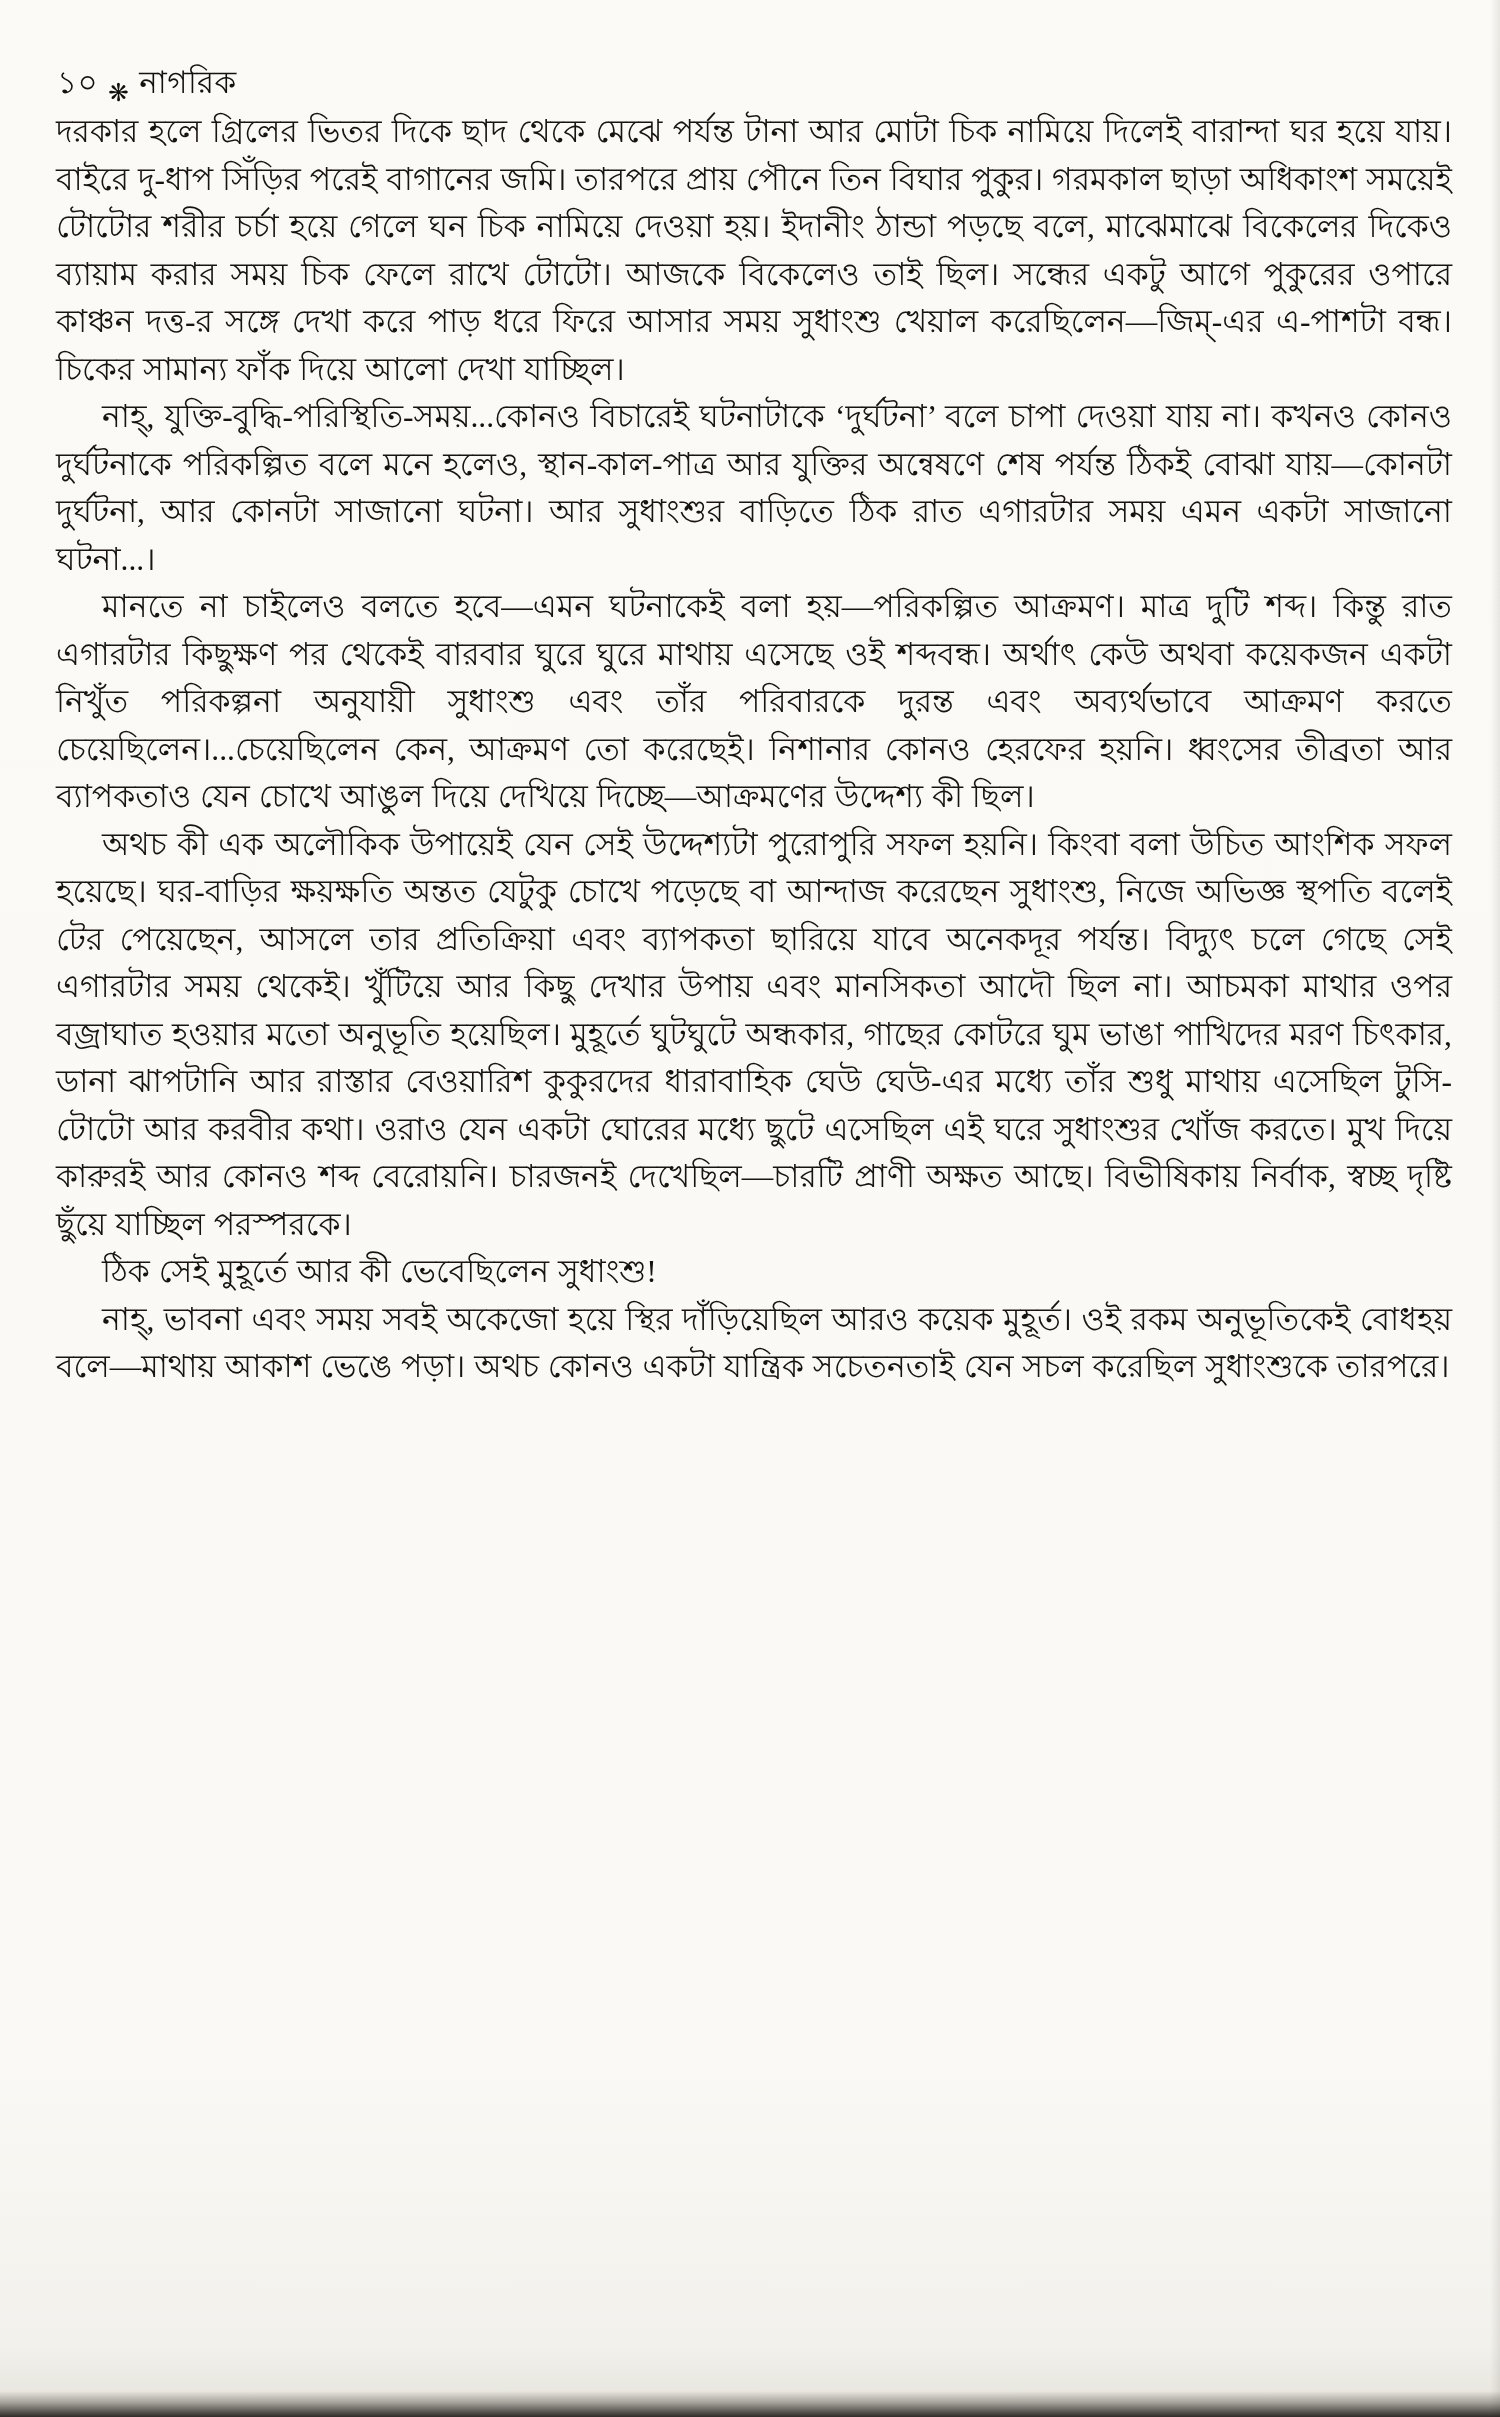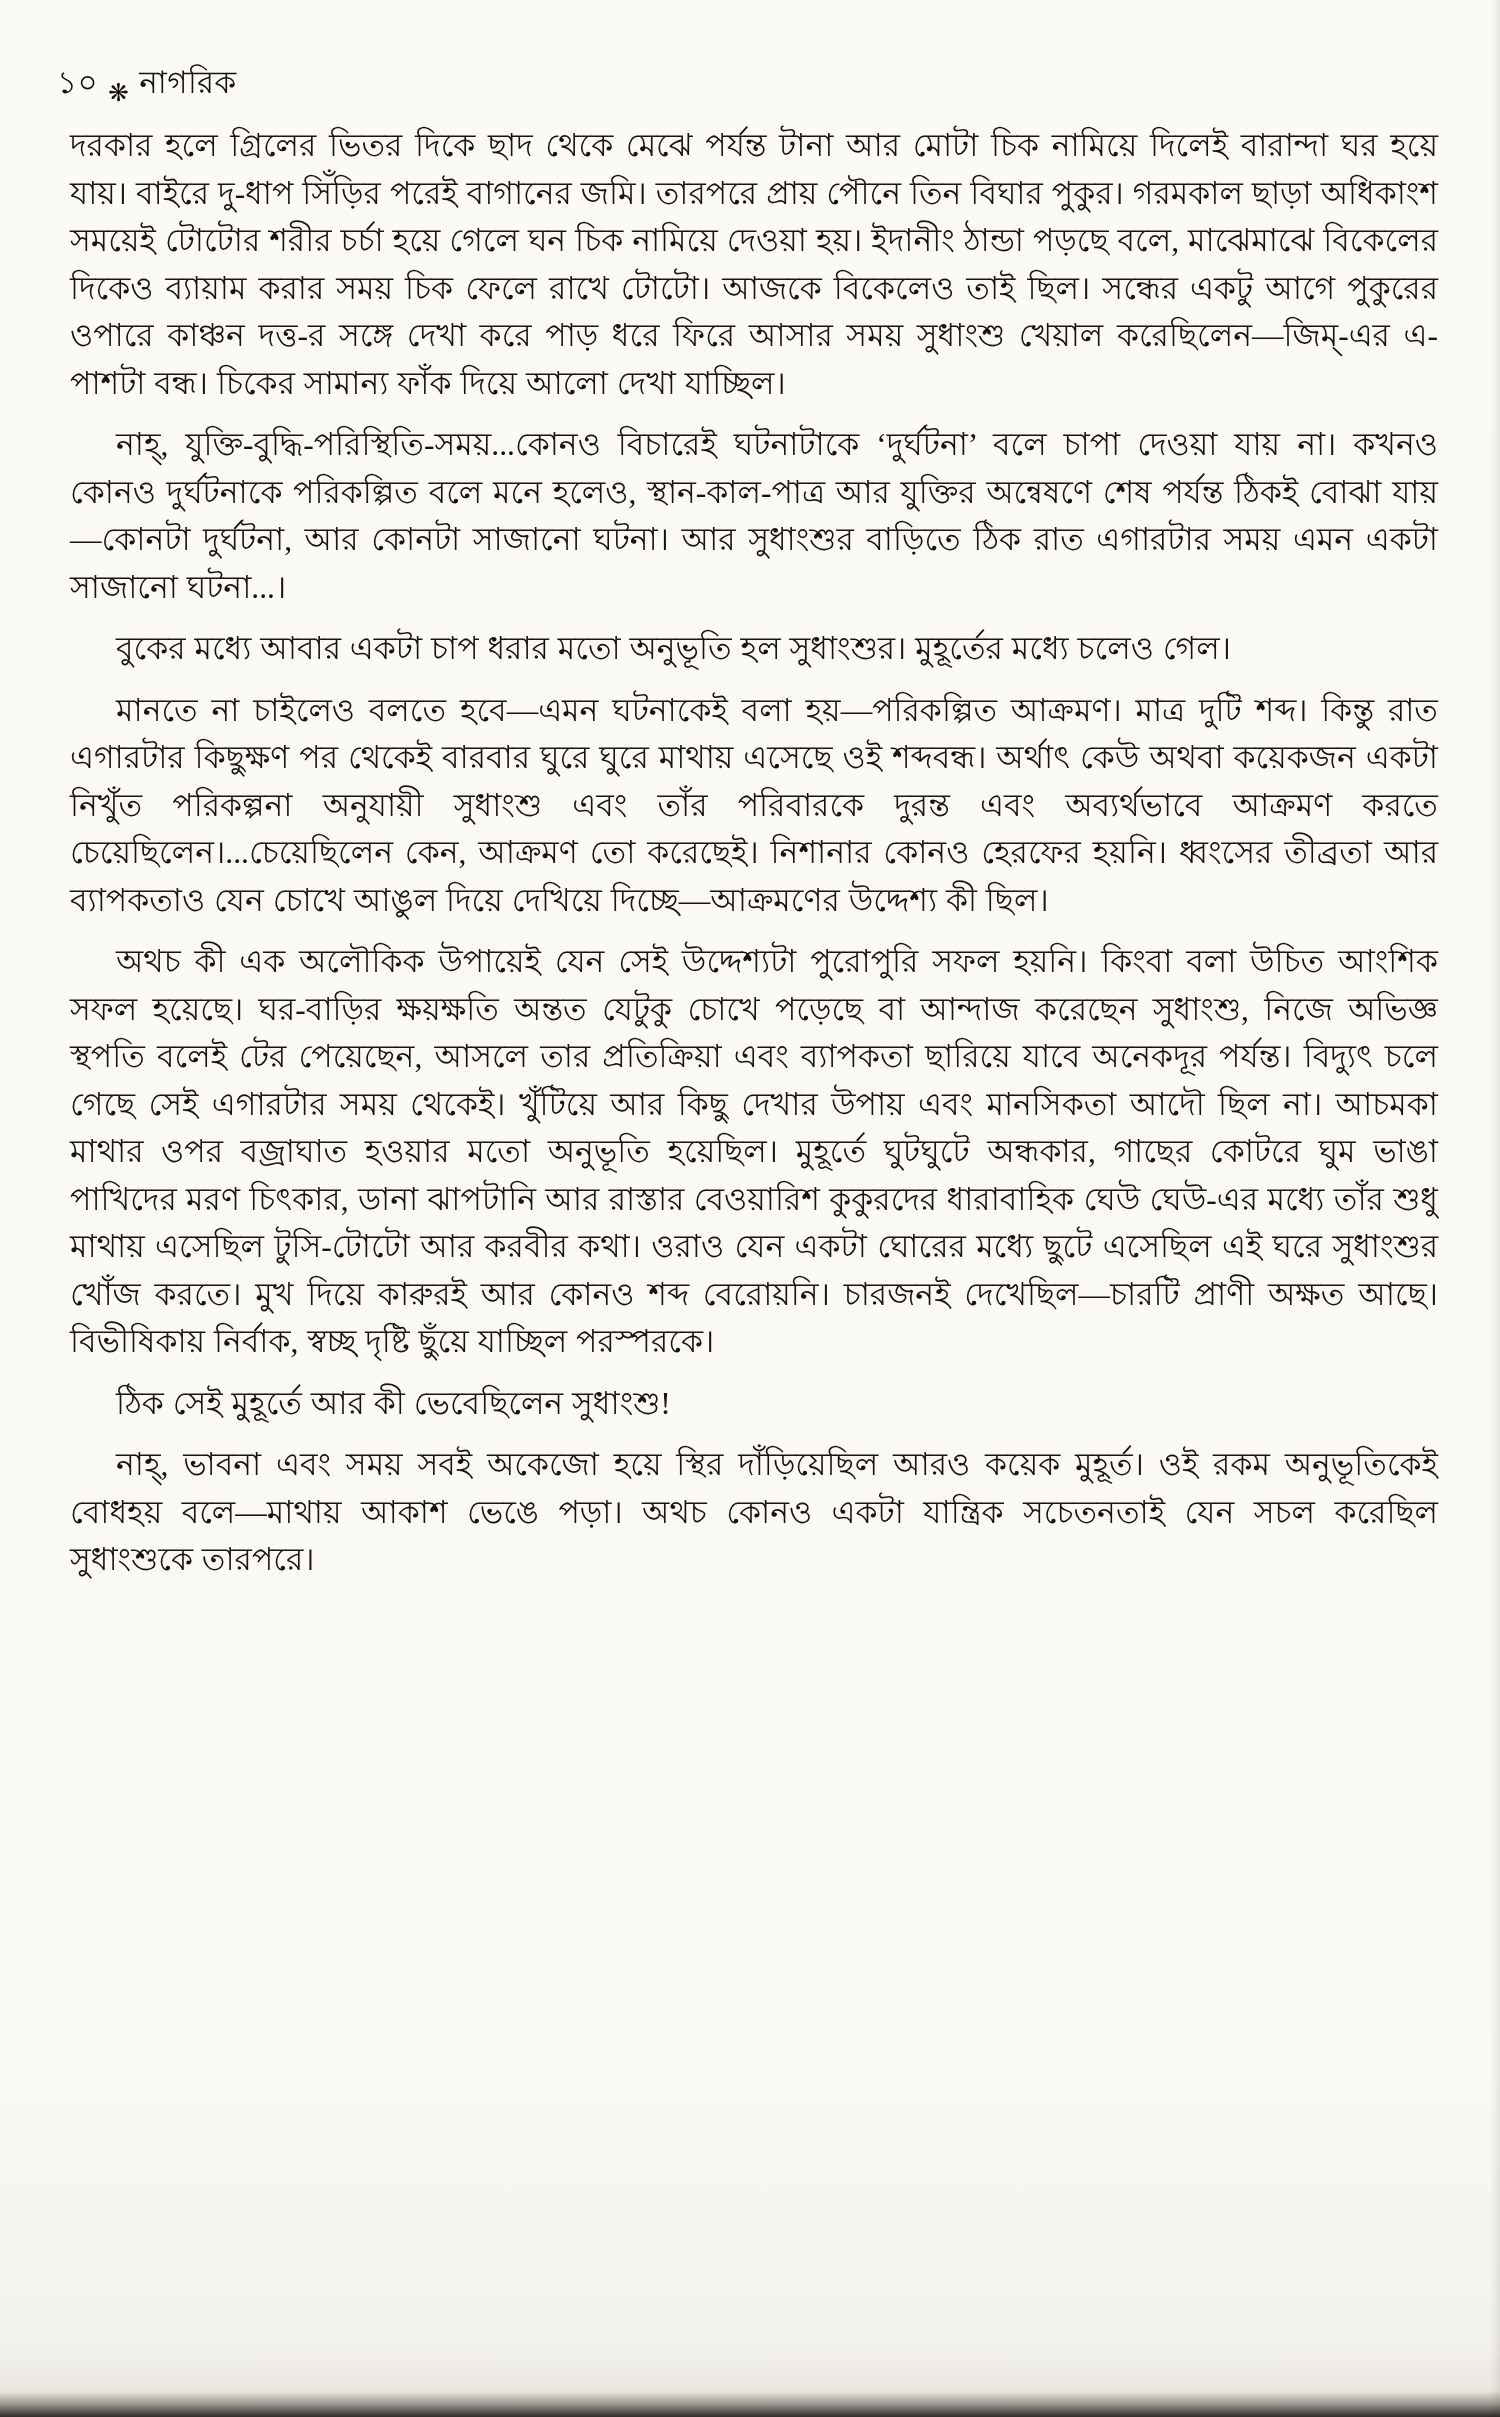--- a/index.html
+++ b/index.html
@@ -56,7 +56,7 @@
     width: 1396px;
   }
   .text-block p {
-    margin: 14px;
+    margin: 0;
     font-size: 31.5px;
     line-height: 47.5px;
     text-align: justify;

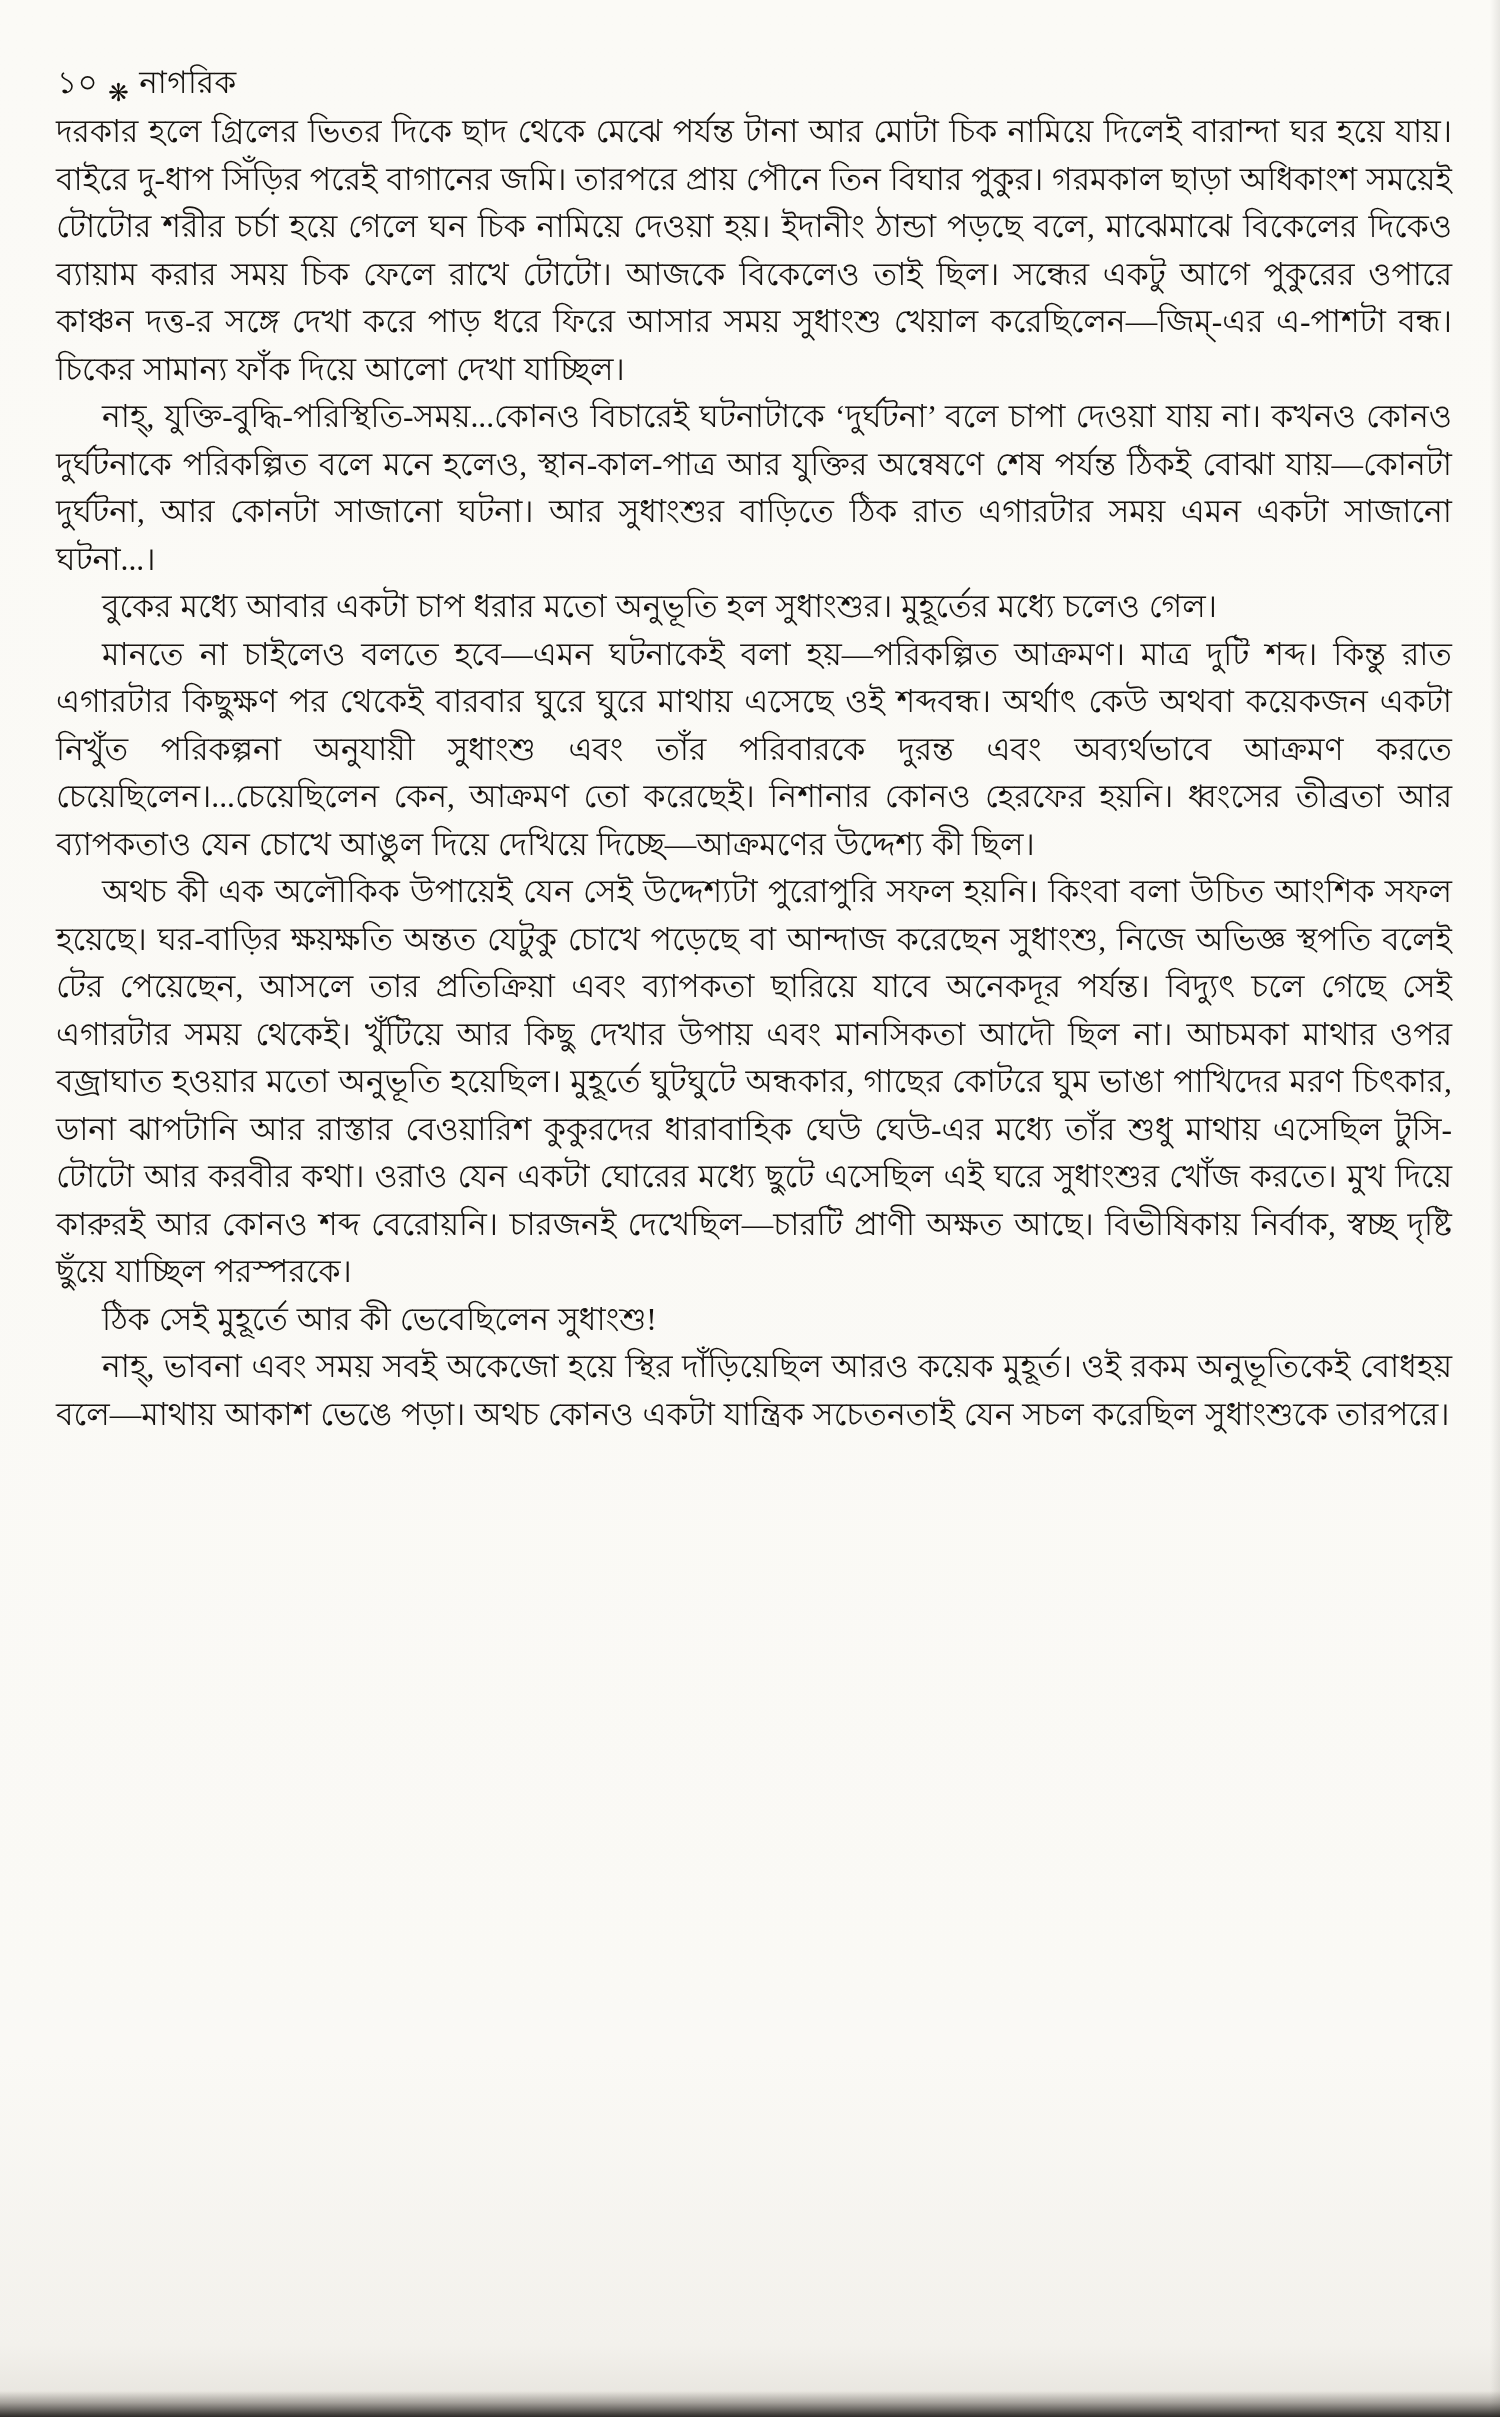--- a/index.html
+++ b/index.html
@@ -83,7 +83,6 @@
   <div class="text-block">
     <p class="first">দরকার হলে গ্রিলের ভিতর দিকে ছাদ থেকে মেঝে পর্যন্ত টানা আর মোটা চিক নামিয়ে দিলেই বারান্দা ঘর হয়ে যায়। বাইরে দু-ধাপ সিঁড়ির পরেই বাগানের জমি। তারপরে প্রায় পৌনে তিন বিঘার পুকুর। গরমকাল ছাড়া অধিকাংশ সময়েই টোটোর শরীর চর্চা হয়ে গেলে ঘন চিক নামিয়ে দেওয়া হয়। ইদানীং ঠান্ডা পড়ছে বলে, মাঝেমাঝে বিকেলের দিকেও ব্যায়াম করার সময় চিক ফেলে রাখে টোটো। আজকে বিকেলেও তাই ছিল। সন্ধের একটু আগে পুকুরের ওপারে কাঞ্চন দত্ত-র সঙ্গে দেখা করে পাড় ধরে ফিরে আসার সময় সুধাংশু খেয়াল করেছিলেন—জিম্-এর এ-পাশটা বন্ধ। চিকের সামান্য ফাঁক দিয়ে আলো দেখা যাচ্ছিল।</p>
     <p>নাহ্, যুক্তি-বুদ্ধি-পরিস্থিতি-সময়...কোনও বিচারেই ঘটনাটাকে ‘দুর্ঘটনা’ বলে চাপা দেওয়া যায় না। কখনও কোনও দুর্ঘটনাকে পরিকল্পিত বলে মনে হলেও, স্থান-কাল-পাত্র আর যুক্তির অন্বেষণে শেষ পর্যন্ত ঠিকই বোঝা যায়—কোনটা দুর্ঘটনা, আর কোনটা সাজানো ঘটনা। আর সুধাংশুর বাড়িতে ঠিক রাত এগারটার সময় এমন একটা সাজানো ঘটনা...।</p>
-    <p>বুকের মধ্যে আবার একটা চাপ ধরার মতো অনুভূতি হল সুধাংশুর। মুহূর্তের মধ্যে চলেও গেল।</p>
     <p>মানতে না চাইলেও বলতে হবে—এমন ঘটনাকেই বলা হয়—পরিকল্পিত আক্রমণ। মাত্র দুটি শব্দ। কিন্তু রাত এগারটার কিছুক্ষণ পর থেকেই বারবার ঘুরে ঘুরে মাথায় এসেছে ওই শব্দবন্ধ। অর্থাৎ কেউ অথবা কয়েকজন একটা নিখুঁত পরিকল্পনা অনুযায়ী সুধাংশু এবং তাঁর পরিবারকে দুরন্ত এবং অব্যর্থভাবে আক্রমণ করতে চেয়েছিলেন।...চেয়েছিলেন কেন, আক্রমণ তো করেছেই। নিশানার কোনও হেরফের হয়নি। ধ্বংসের তীব্রতা আর ব্যাপকতাও যেন চোখে আঙুল দিয়ে দেখিয়ে দিচ্ছে—আক্রমণের উদ্দেশ্য কী ছিল।</p>
     <p>অথচ কী এক অলৌকিক উপায়েই যেন সেই উদ্দেশ্যটা পুরোপুরি সফল হয়নি। কিংবা বলা উচিত আংশিক সফল হয়েছে। ঘর-বাড়ির ক্ষয়ক্ষতি অন্তত যেটুকু চোখে পড়েছে বা আন্দাজ করেছেন সুধাংশু, নিজে অভিজ্ঞ স্থপতি বলেই টের পেয়েছেন, আসলে তার প্রতিক্রিয়া এবং ব্যাপকতা ছারিয়ে যাবে অনেকদূর পর্যন্ত। বিদ্যুৎ চলে গেছে সেই এগারটার সময় থেকেই। খুঁটিয়ে আর কিছু দেখার উপায় এবং মানসিকতা আদৌ ছিল না। আচমকা মাথার ওপর বজ্রাঘাত হওয়ার মতো অনুভূতি হয়েছিল। মুহূর্তে ঘুটঘুটে অন্ধকার, গাছের কোটরে ঘুম ভাঙা পাখিদের মরণ চিৎকার, ডানা ঝাপটানি আর রাস্তার বেওয়ারিশ কুকুরদের ধারাবাহিক ঘেউ ঘেউ-এর মধ্যে তাঁর শুধু মাথায় এসেছিল টুসি-টোটো আর করবীর কথা। ওরাও যেন একটা ঘোরের মধ্যে ছুটে এসেছিল এই ঘরে সুধাংশুর খোঁজ করতে। মুখ দিয়ে কারুরই আর কোনও শব্দ বেরোয়নি। চারজনই দেখেছিল—চারটি প্রাণী অক্ষত আছে। বিভীষিকায় নির্বাক, স্বচ্ছ দৃষ্টি ছুঁয়ে যাচ্ছিল পরস্পরকে।</p>
     <p>ঠিক সেই মুহূর্তে আর কী ভেবেছিলেন সুধাংশু!</p>

